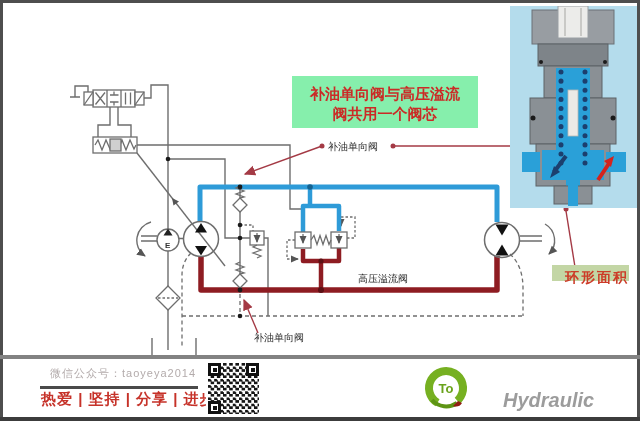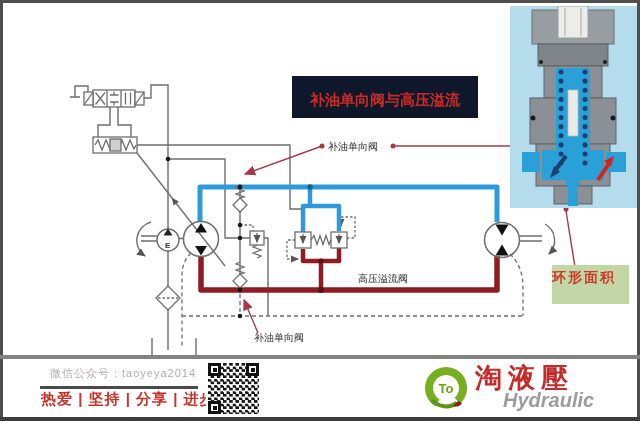--- a/index.html
+++ b/index.html
@@ -12,9 +12,9 @@
   .f-sep{left:0;top:355px;width:640px;height:4px;background:#828282;}
   .f-bot{left:0;top:417px;width:640px;height:4px;background:#3c3c3c;}
   .abs{position:absolute;}
-  .anno-box{left:292px;top:76px;width:186px;height:42px;background:#0f172a;
+  .anno-box{left:292px;top:76px;width:186px;height:52px;background:#86efac;
             color:#cb2a26;font-weight:bold;font-size:15px;line-height:20px;
-            text-align:center;padding-top:14px;box-sizing:border-box;}
+            text-align:center;padding-top:8px;box-sizing:border-box;}
   .lbl{font-size:10px;color:#2a2a2a;white-space:nowrap;}
   .lbl-top{left:328px;top:140px;}
   .lbl-relief{left:358px;top:252px;margin-top:20px;}

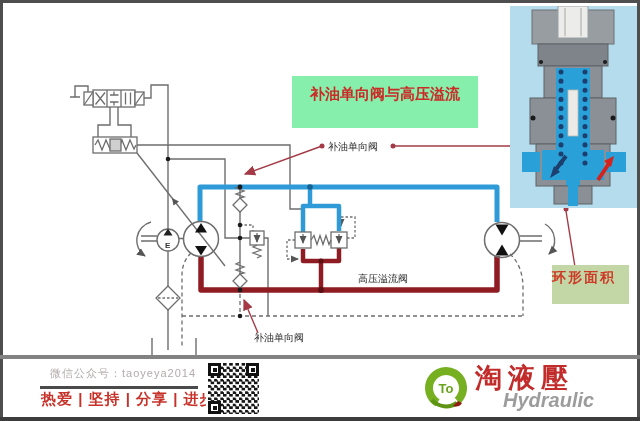--- a/index.html
+++ b/index.html
@@ -241,6 +241,7 @@
 
   <div class="abs anno-box">
     <div>补油单向阀与高压溢流</div>
+    <div>阀共用一个阀芯</div>
   </div>
   <div class="abs lbl lbl-top">补油单向阀</div>
   <div class="abs lbl lbl-relief">高压溢流阀</div>

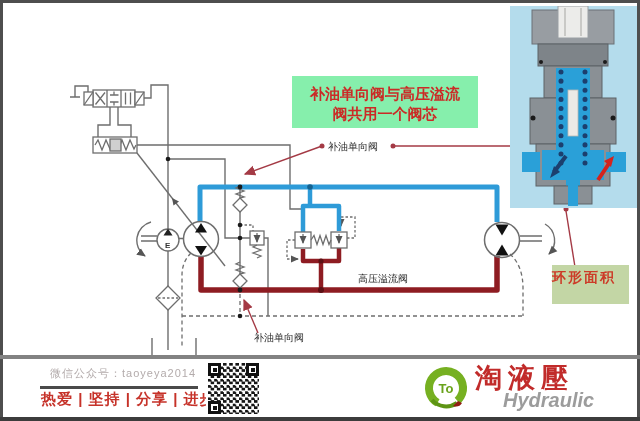--- a/index.html
+++ b/index.html
@@ -19,9 +19,9 @@
   .lbl-top{left:328px;top:140px;}
   .lbl-relief{left:358px;top:252px;margin-top:20px;}
   .lbl-bottom{left:254px;top:331px;}
-  .annular{left:552px;top:265px;width:77px;height:39px;background:#c3d6a5;
+  .annular{left:552px;top:265px;width:77px;height:16px;background:#c3d6a5;
            color:#cc3b28;font-weight:bold;font-size:14px;line-height:24px;
-           text-align:left;letter-spacing:2px;}
+           text-align:right;letter-spacing:2px;}
   
   .footer{left:3px;top:359px;width:634px;height:58px;background:#fff;margin-left:32px;}
   .wechat{left:15px;top:7px;font-size:11px;color:#b3abab;letter-spacing:1px;}

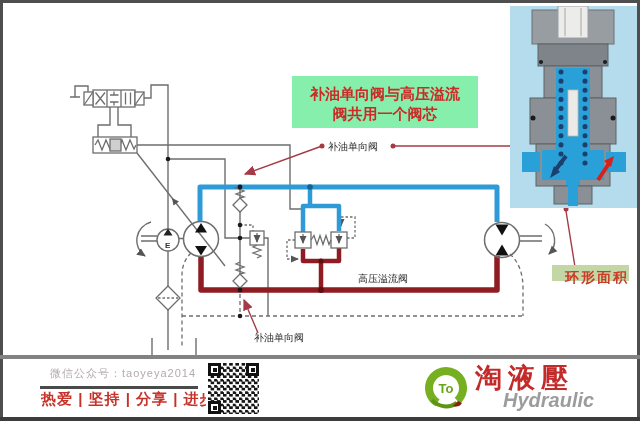--- a/index.html
+++ b/index.html
@@ -273,7 +273,6 @@
       <path d="M34,46 q6,2 9,-3 l-4,-2 z" fill="#8f1d12"></path>
       <text x="27" y="33" font-size="13" font-weight="bold" fill="#6aa31c" text-anchor="middle">To</text>
     </svg>
-    <div class="abs logo-cn">淘液壓</div>
     <div class="abs logo-en">Hydraulic</div>
   </div>
 

